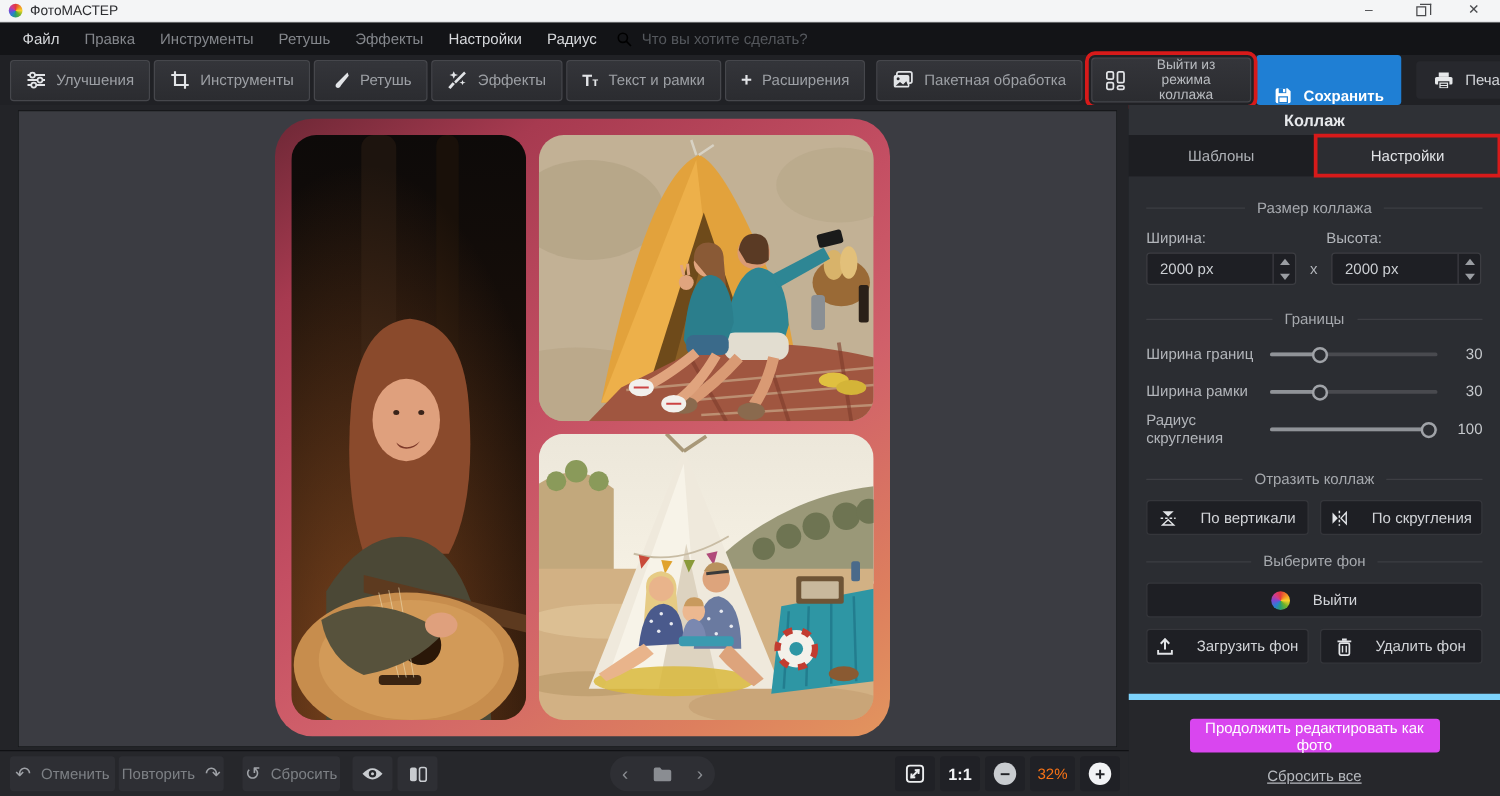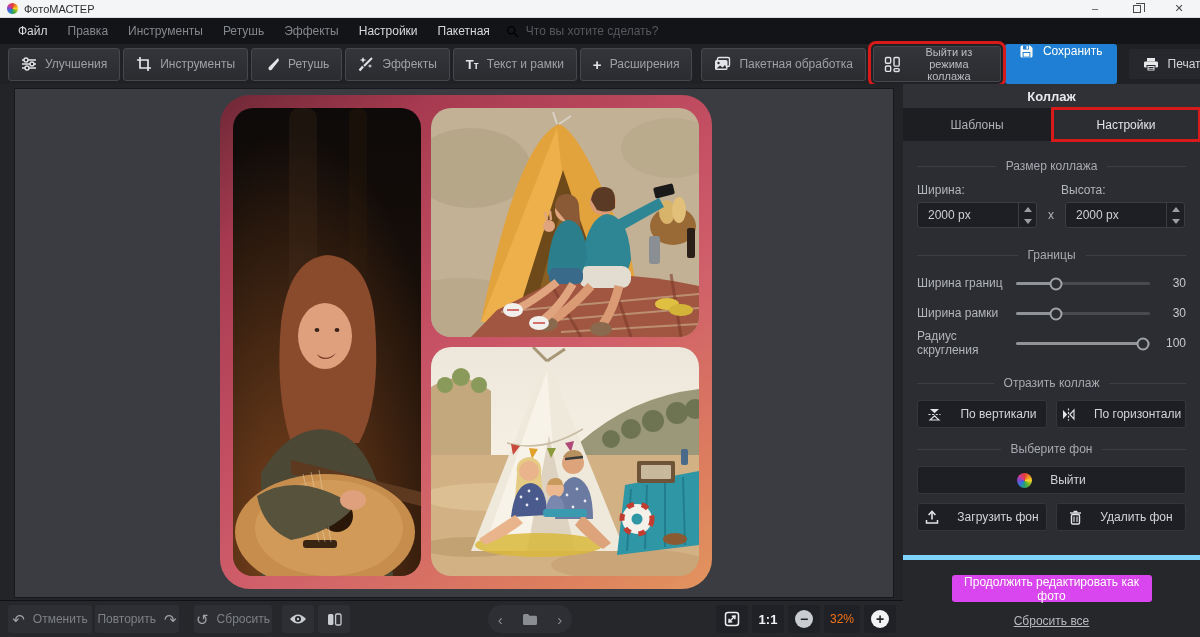--- a/index.html
+++ b/index.html
@@ -129,7 +129,7 @@
   <div class="menu-item dim">Ретушь</div>
   <div class="menu-item dim">Эффекты</div>
   <div class="menu-item">Настройки</div>
-  <div class="menu-item">Пакетная</div>
+  <div class="menu-item">Радиус</div>
   <div class="menu-search">
     <svg viewBox="0 0 16 16" fill="none">
         <circle cx="6.5" cy="6.5" r="4.5" stroke="currentColor" stroke-width="1.6"></circle>

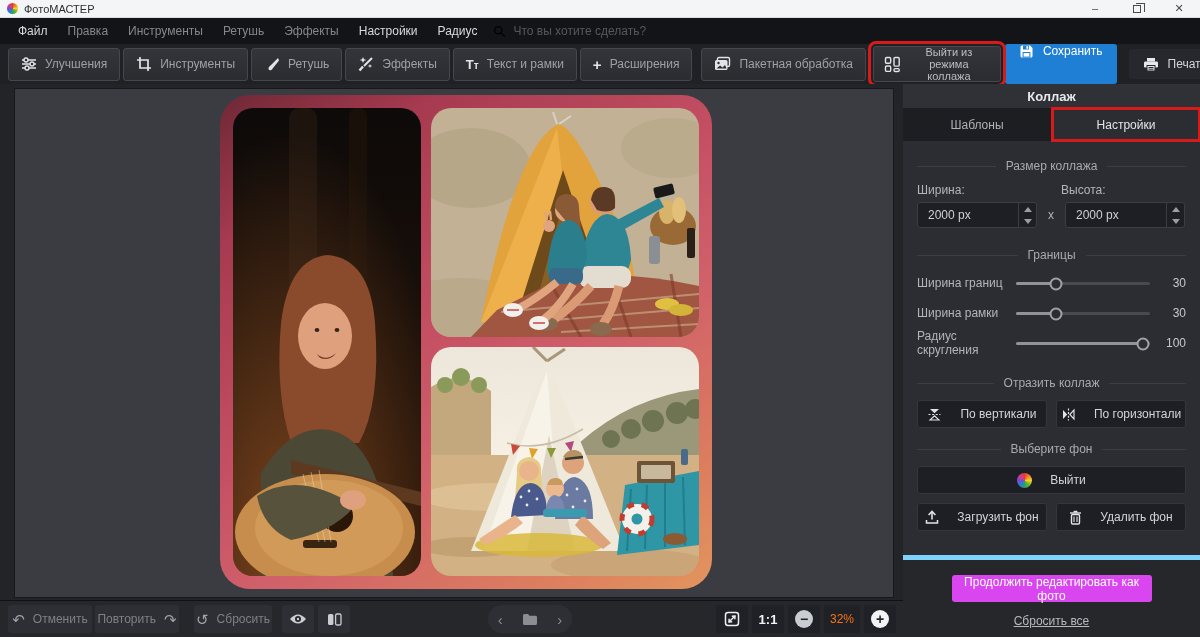--- a/index.html
+++ b/index.html
@@ -41,7 +41,7 @@
     outline:3px solid #d71a1a; outline-offset:2px; }
   .exit-collage .lbl { text-align:center; flex:1; }
   .toolbar-right { margin-left:auto; display:flex; align-items:center; padding-right:10px; gap:12px; }
-  .btn-save { height:40px; padding:0 14px; background:#1f7fd4; border-radius:3px; display:flex; align-items:flex-start; gap:9px; font-size:12px; color:#fff; cursor:pointer; }
+  .btn-save { height:40px; padding:0 14px; background:#1f7fd4; border-radius:3px; display:flex; align-items:flex-end; gap:9px; font-size:12px; color:#fff; cursor:pointer;font-weight:bold; }
   .btn-print { height:30px; padding:0 14px; background:#27282d; border-radius:3px; display:flex; align-items:center; gap:9px; font-size:12px; color:#d3d5d9; cursor:pointer; }
 
   

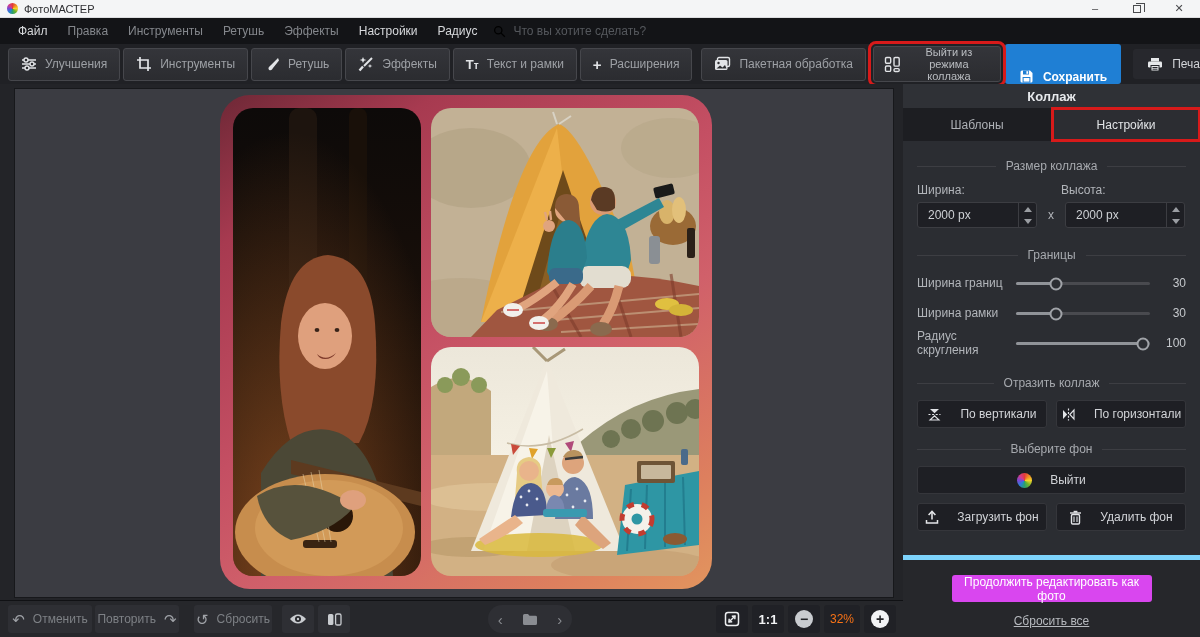--- a/index.html
+++ b/index.html
@@ -499,7 +499,7 @@
             <line x1="7.5" y1="1.5" x2="7.5" y2="13.5" stroke="currentColor" stroke-width="1.2" stroke-dasharray="2 1.6"></line>
             <path d="M13 3 L13 12 L8.8 7.5 Z" fill="none" stroke="currentColor" stroke-width="1.1"></path>
           </svg>
-        <span>По горизонтали</span>
+        <span>По скругления</span>
       </div>
     </div>
 

